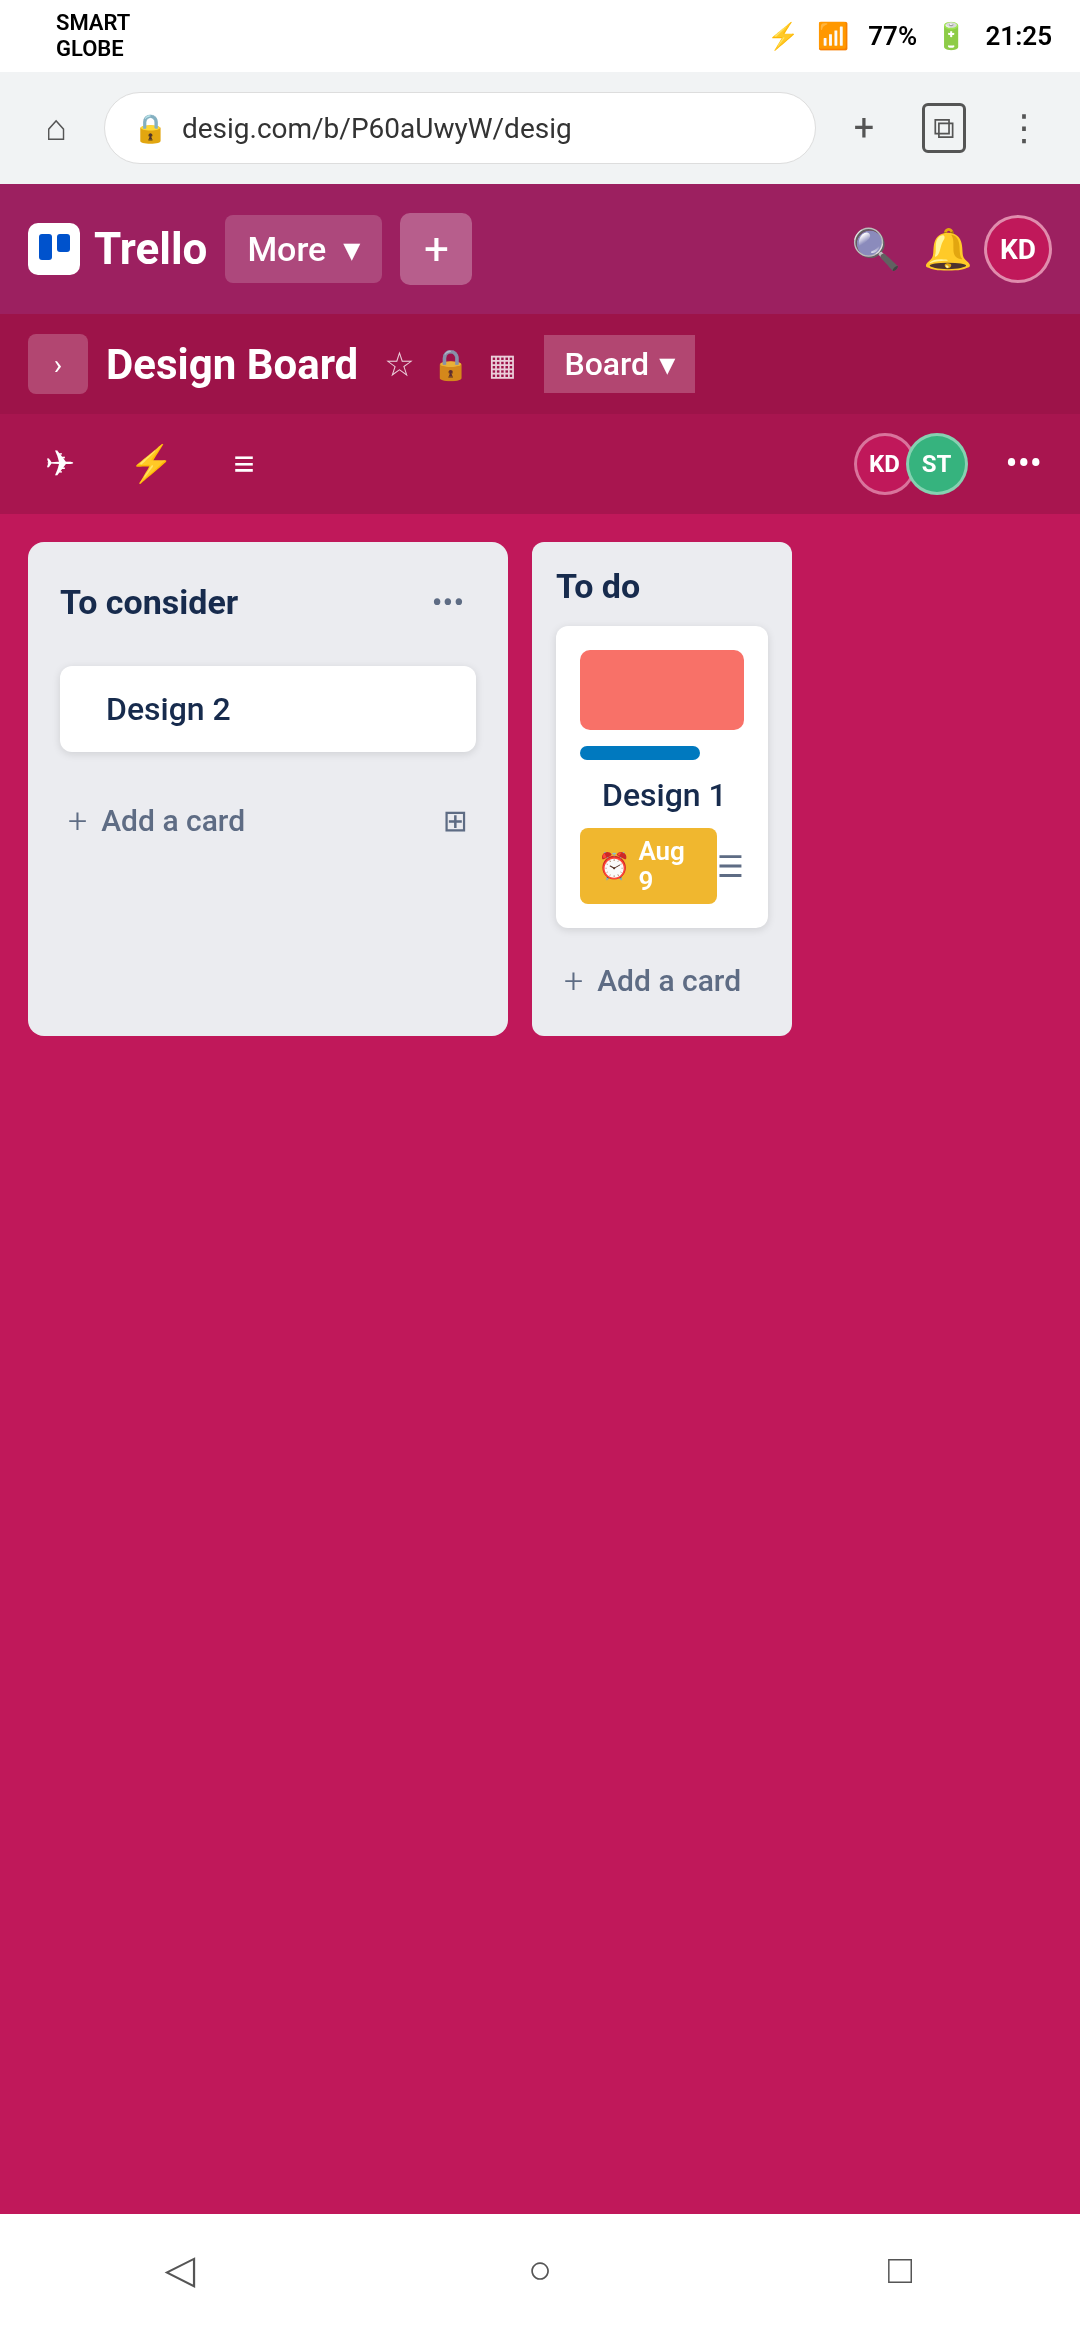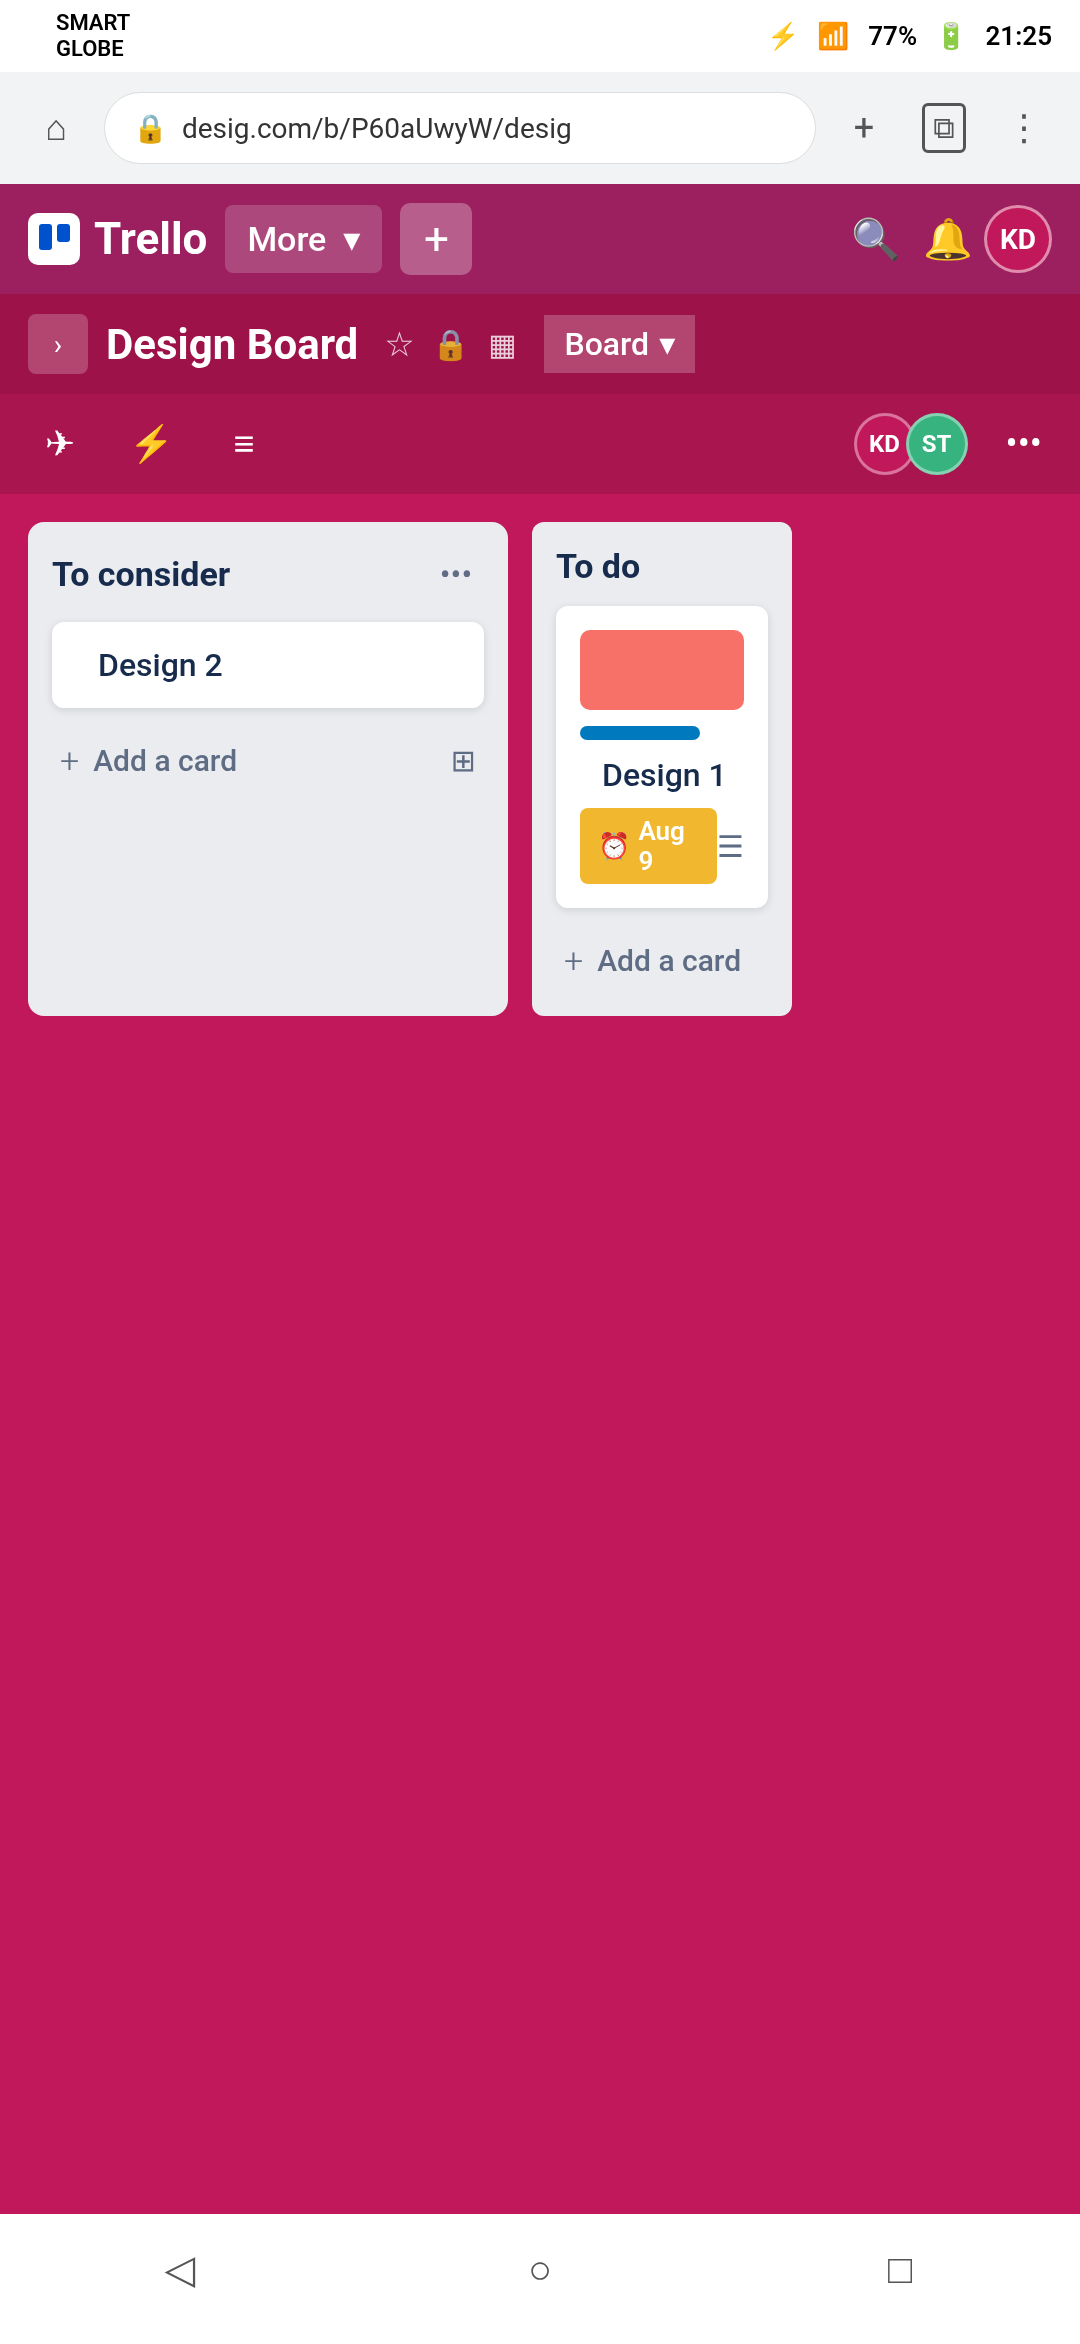--- a/index.html
+++ b/index.html
@@ -87,7 +87,7 @@
 
     
     .trello-nav {
-      height: 110px;
+      height: 130px;
       background: #9c2060;
       display: flex;
       align-items: center;

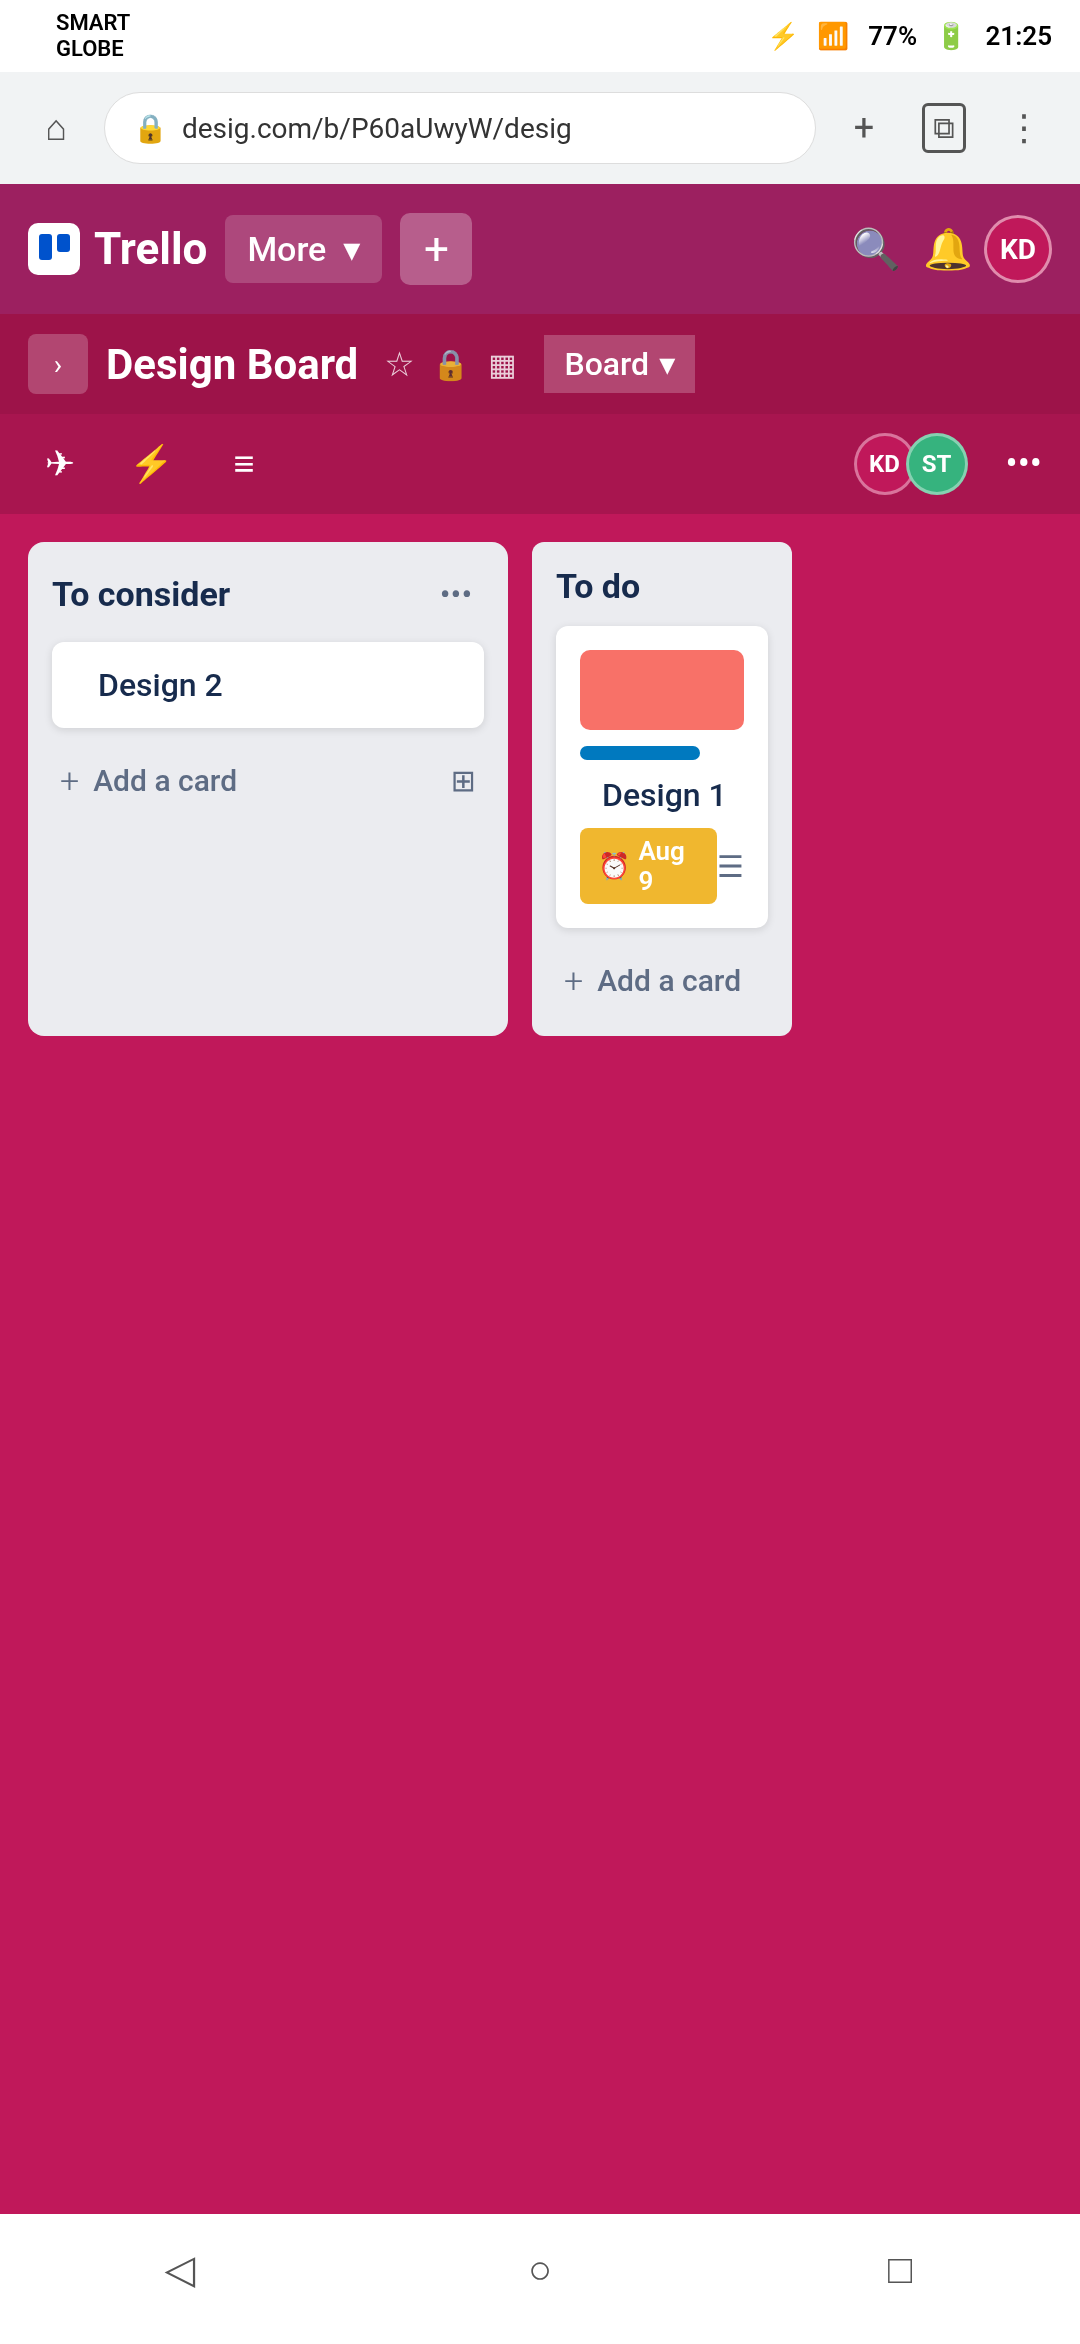--- a/index.html
+++ b/index.html
@@ -273,10 +273,10 @@
       min-width: 480px;
       background: #ebecf0;
       border-radius: 16px;
-      padding: 24px;
+      padding: 32px;
       display: flex;
       flex-direction: column;
-      gap: 20px;
+      gap: 36px;
       max-height: 500px;
     }
     .column-header {

